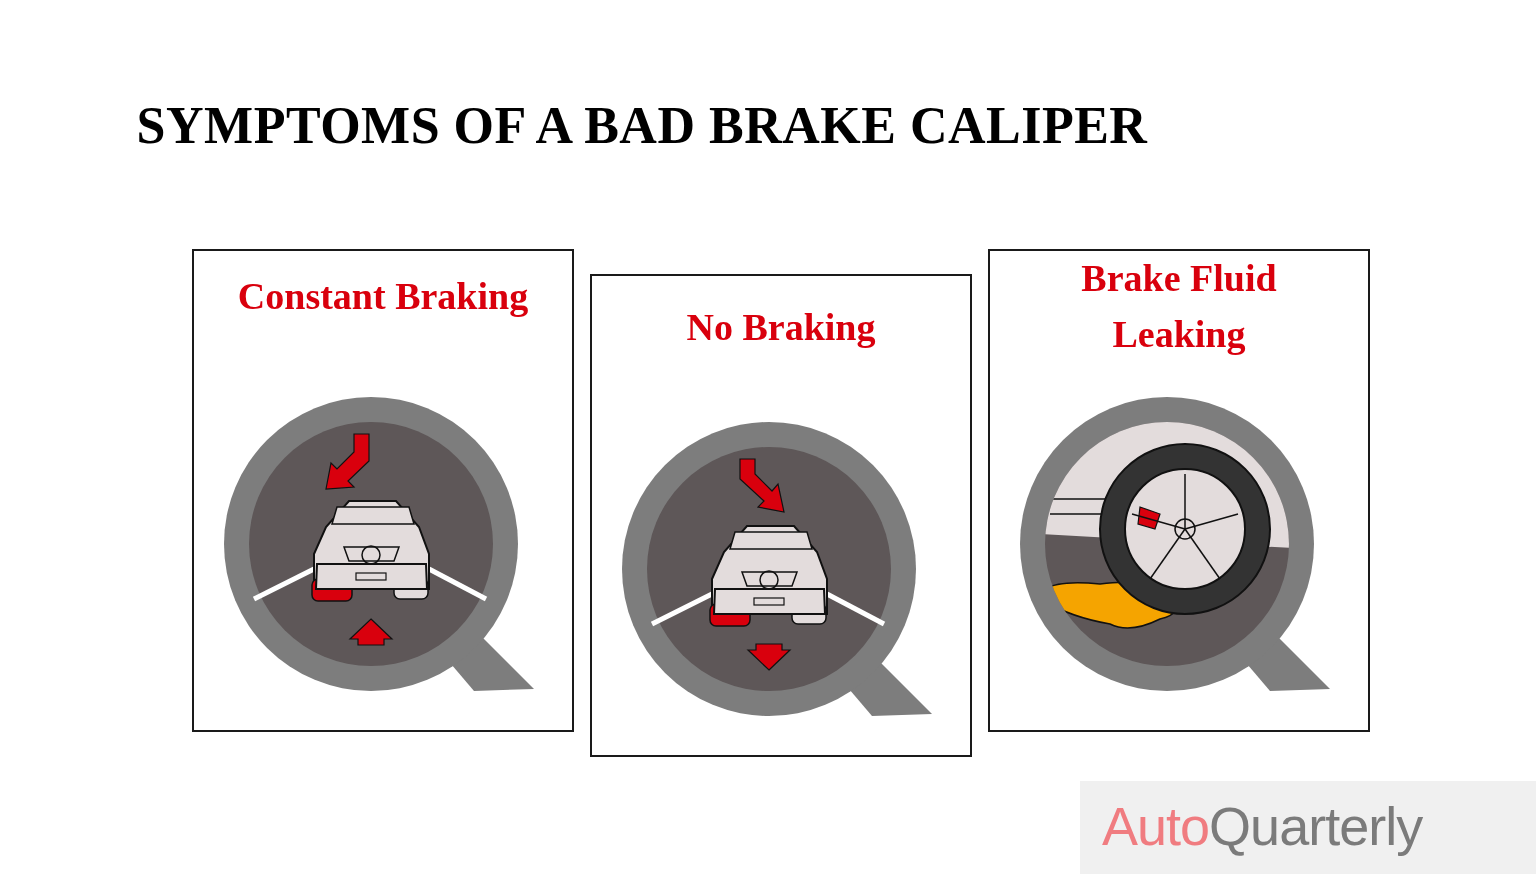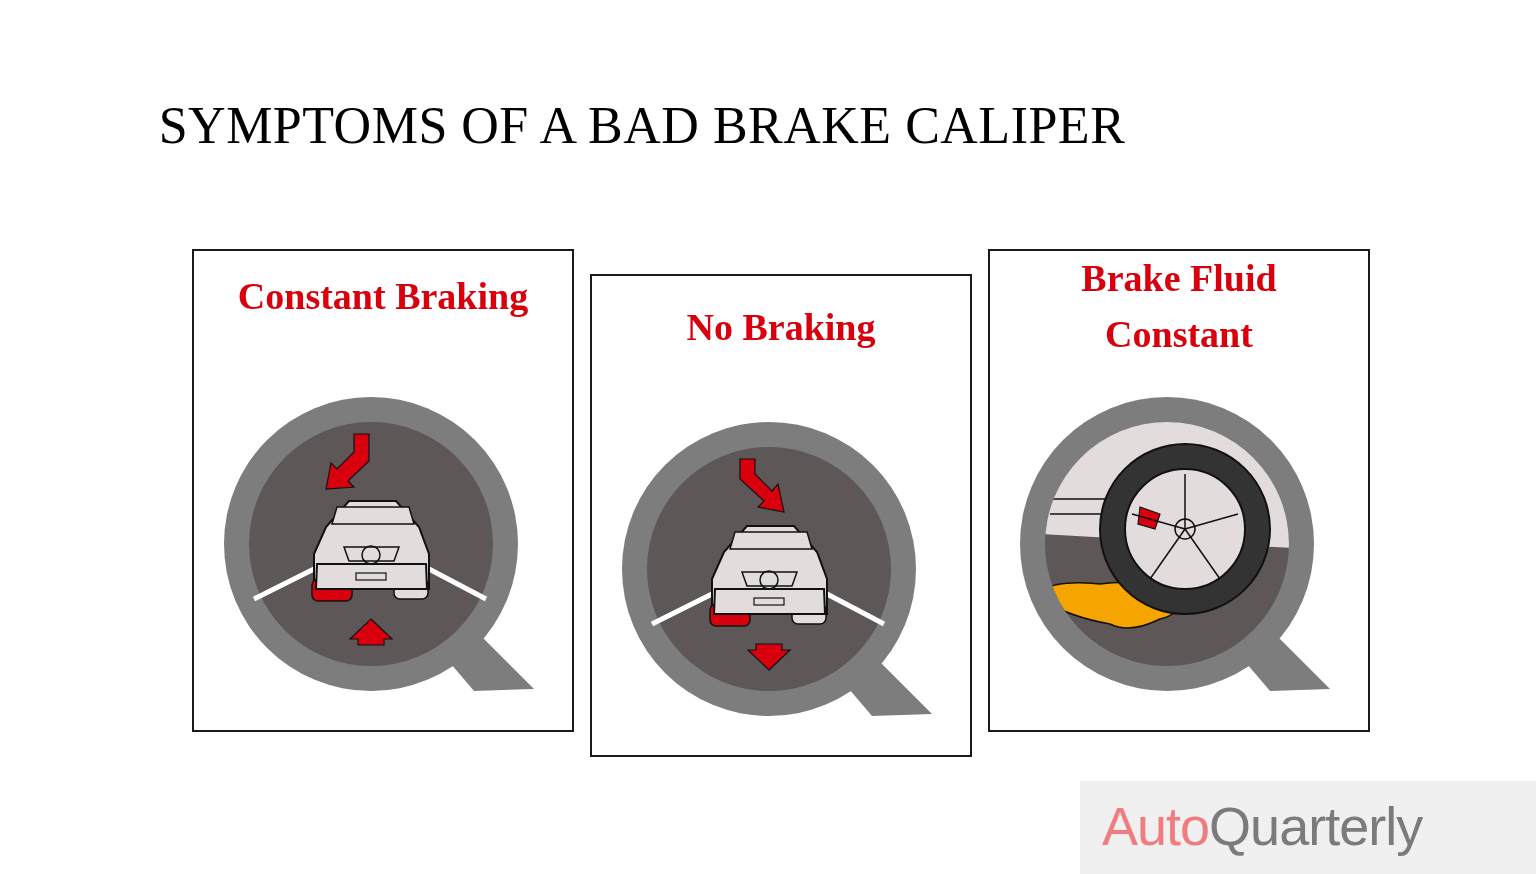--- a/index.html
+++ b/index.html
@@ -9,7 +9,7 @@
   }
   .title {
     position: absolute; left: 0; top: 96px; width: 1284px; text-align: center;
-    font-family: "Liberation Serif", "DejaVu Serif", serif; font-weight: normal;
+    font-family: "Liberation Serif", "DejaVu Serif", serif; font-weight: bold;
     font-size: 52px; letter-spacing: 0.5px; color: #000;
   }
   .card {

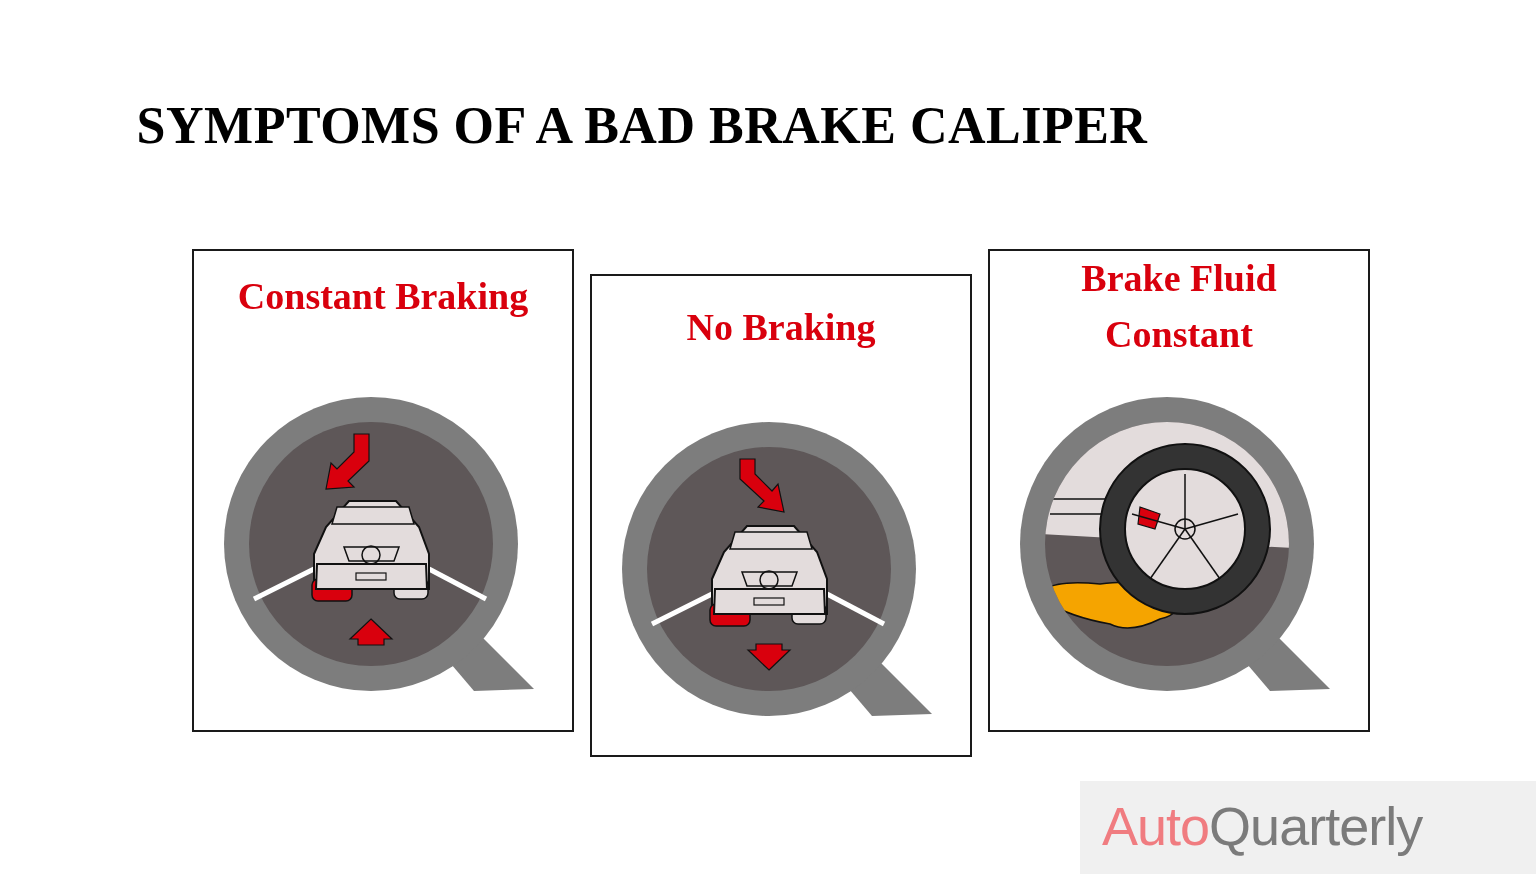--- a/index.html
+++ b/index.html
@@ -86,7 +86,7 @@
 
 <div class="card" style="left:988px;">
   <div class="card-title" style="top:6px;">Brake Fluid</div>
-  <div class="card-title" style="top:62px;">Constant</div>
+  <div class="card-title" style="top:62px;">Leaking</div>
   <div class="icon-wrap">
     <svg viewBox="0 0 330 310">
       <defs>

